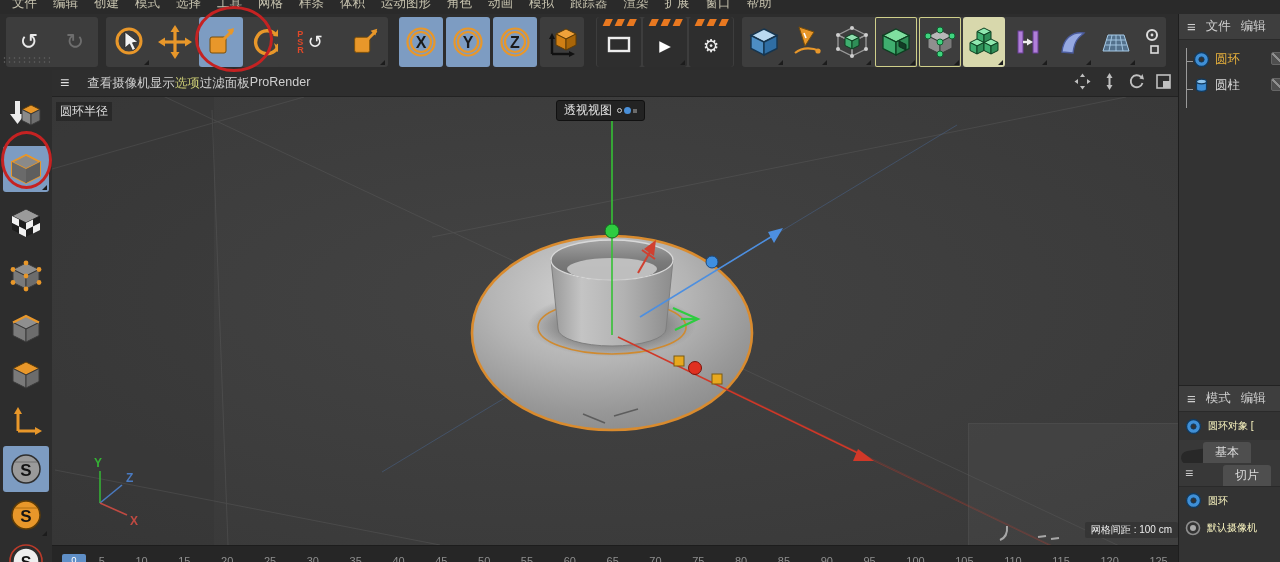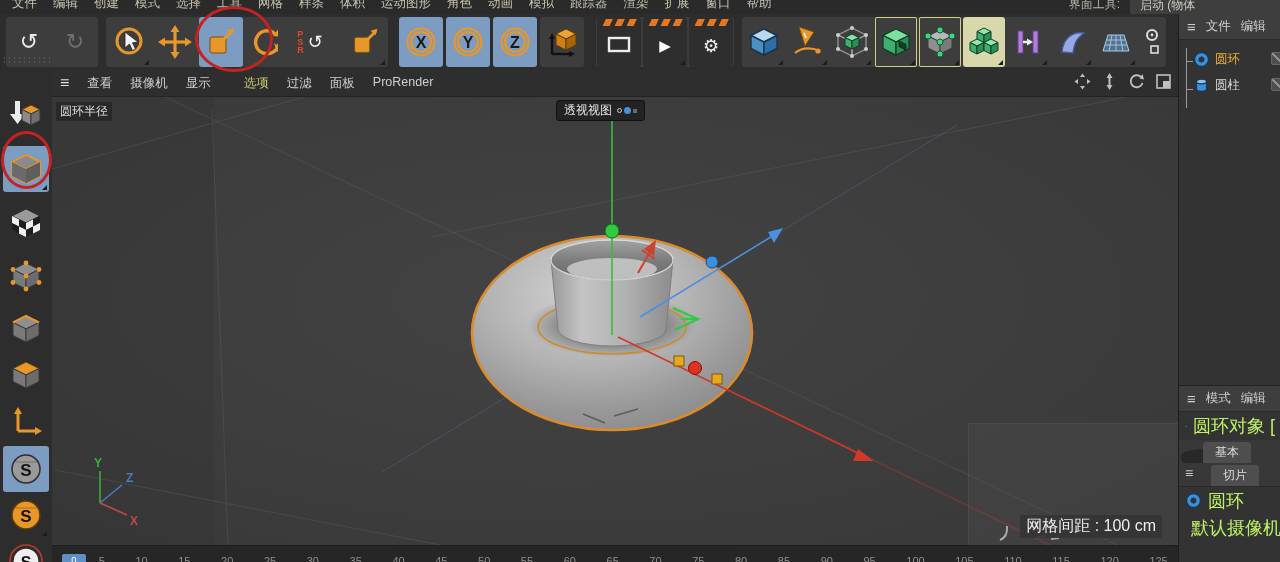--- a/index.html
+++ b/index.html
@@ -126,10 +126,6 @@
       <span class="mitem">窗口</span>
       <span class="mitem">帮助</span>
     </div>
-  <div class="menubar-right">
-    <span class="layout-label">界面工具:</span>
-    <span class="layout-btn">启动 (物体</span>
-  </div>
 </div>
 
 <div class="toolbar">

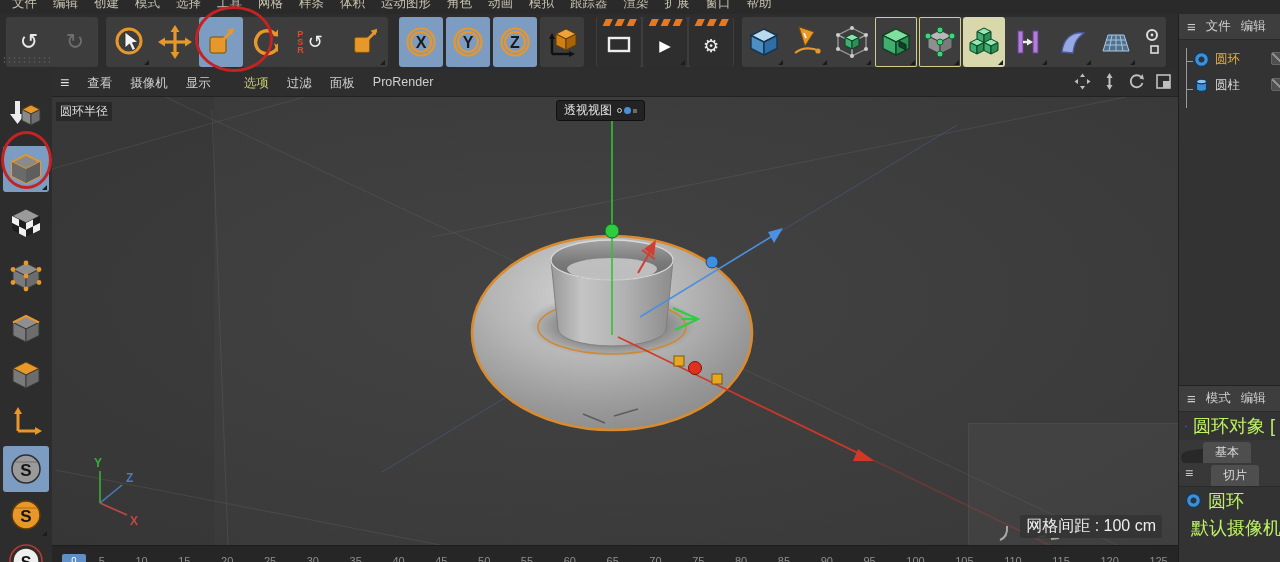--- a/index.html
+++ b/index.html
@@ -472,7 +472,7 @@
 <div class="viewport">
   <div class="vp-menubar">
     <span class="vp-burger">≡</span>
-    <span style="display:flex; gap:18px">
+    <span style="display:flex; ">
 
     <span class="vitem">查看</span>
         <span class="vitem">摄像机</span>

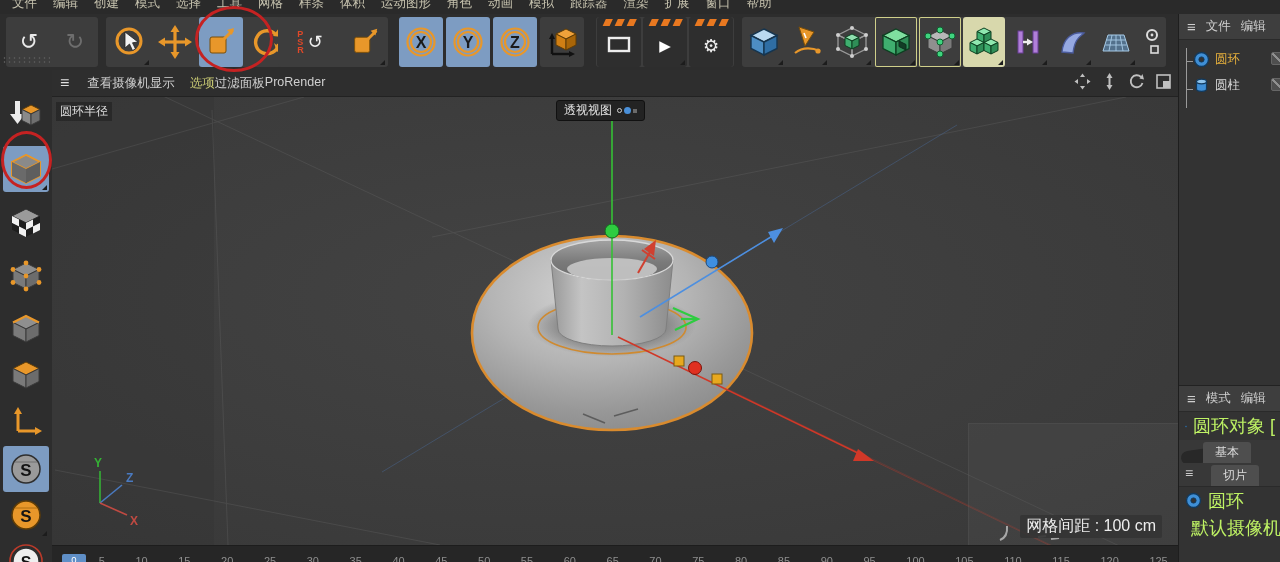--- a/index.html
+++ b/index.html
@@ -477,7 +477,7 @@
     <span class="vitem">查看</span>
         <span class="vitem">摄像机</span>
         <span class="vitem">显示</span>
-        <span class="vitem" style="color: rgb(201, 202, 116); margin-left: 15px;">选项</span>
+        <span class="vitem" style="color: rgb(201, 202, 116);">选项</span>
         <span class="vitem">过滤</span>
         <span class="vitem">面板</span>
         <span class="vitem">ProRender</span>

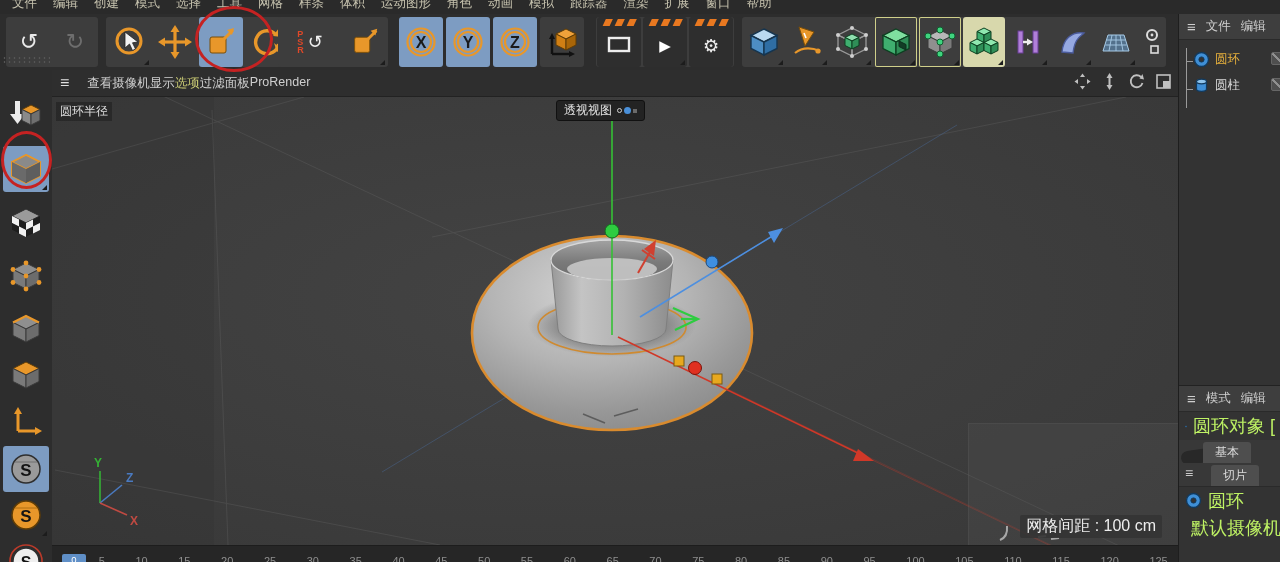--- a/index.html
+++ b/index.html
@@ -86,7 +86,7 @@
   .tree-stub { position:absolute; left:7px; width:7px; border-top:1px solid #9a9a9a; }
   .attr { position:absolute; left:0; top:371px; width:102px; bottom:0; background:#333; border-top:1px solid #222; }
   .attr-row { display:flex; align-items:center; gap:6px; padding:0 6px; height:28px; white-space:nowrap; }
-  .attr-row .atext { color:#bef264; font-size:18px; }
+  .attr-row .atext { color:#fef9c3; font-size:10px; }
   .tabrow { position:relative; height:23px; background:#383838; }
   .tab { position:absolute; top:2px; height:21px; background:#4e4e4e; border-radius:3px 3px 0 0; color:#dcdcdc; font-size:12px;
     padding:2px 12px; cursor:pointer; }

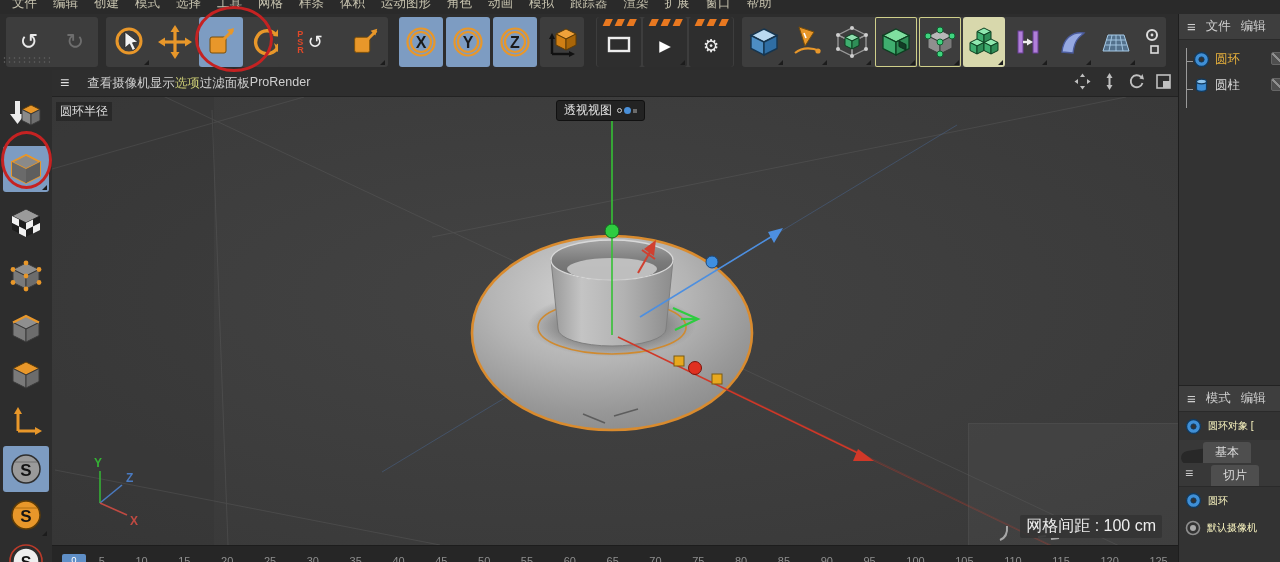--- a/index.html
+++ b/index.html
@@ -706,7 +706,7 @@
     </div>
     <div class="tabrow">
       <span class="tab-burger">≡</span>
-      <span class="tab" style="left:32px">切片</span>
+      <span class="tab" style="left:44px">切片</span>
     </div>
 
     <div class="attr-row" style="border-top:1px solid #2a2a2a">

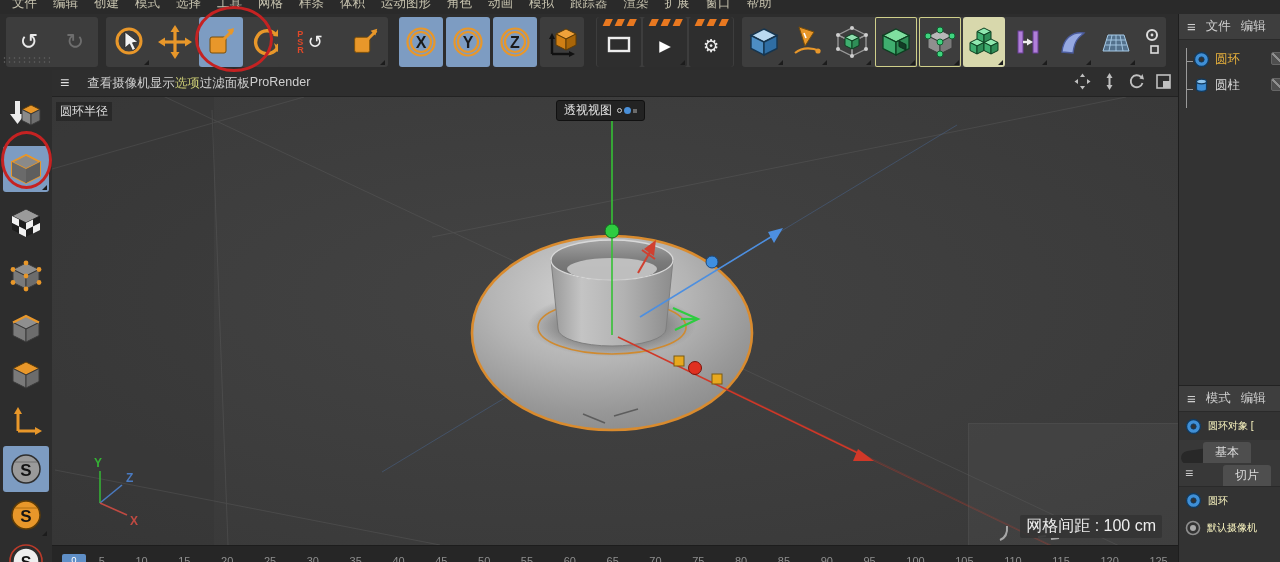--- a/index.html
+++ b/index.html
@@ -59,7 +59,7 @@
   .cam-dots .d3 { width:4px; height:4px; background:#6a6a6a; }
   .hud-overlay { position:absolute; right:0; bottom:0; width:210px; height:122px;
     background:rgba(92,92,92,.22); border-top:1px solid rgba(130,130,130,.12); border-left:1px solid rgba(130,130,130,.12); }
-  .grid-hud { position:absolute; right:16px; bottom:7px; color:#ededed; font-size:16px;
+  .grid-hud { position:absolute; right:0; bottom:7px; color:#ededed; font-size:10px;
     background:rgba(52,52,52,.9); padding:1px 6px; border-radius:2px; white-space:nowrap;margin-top:11px; }
   .axis-indicator { position:absolute; left:20px; top:352px; }
 

